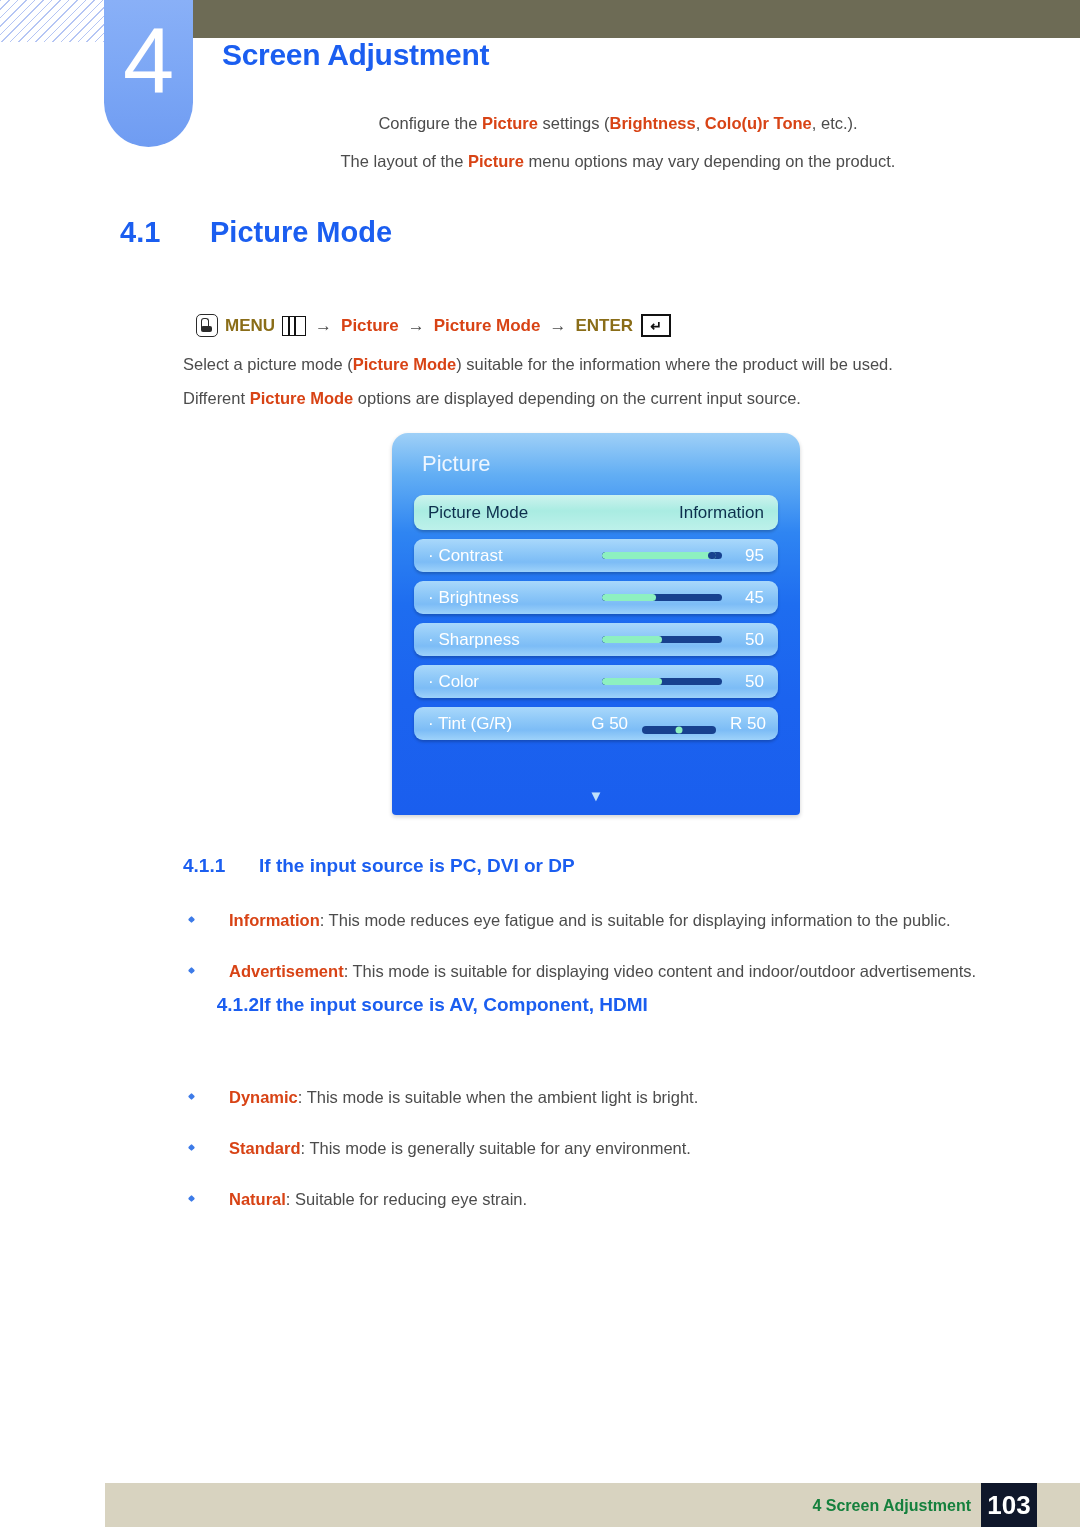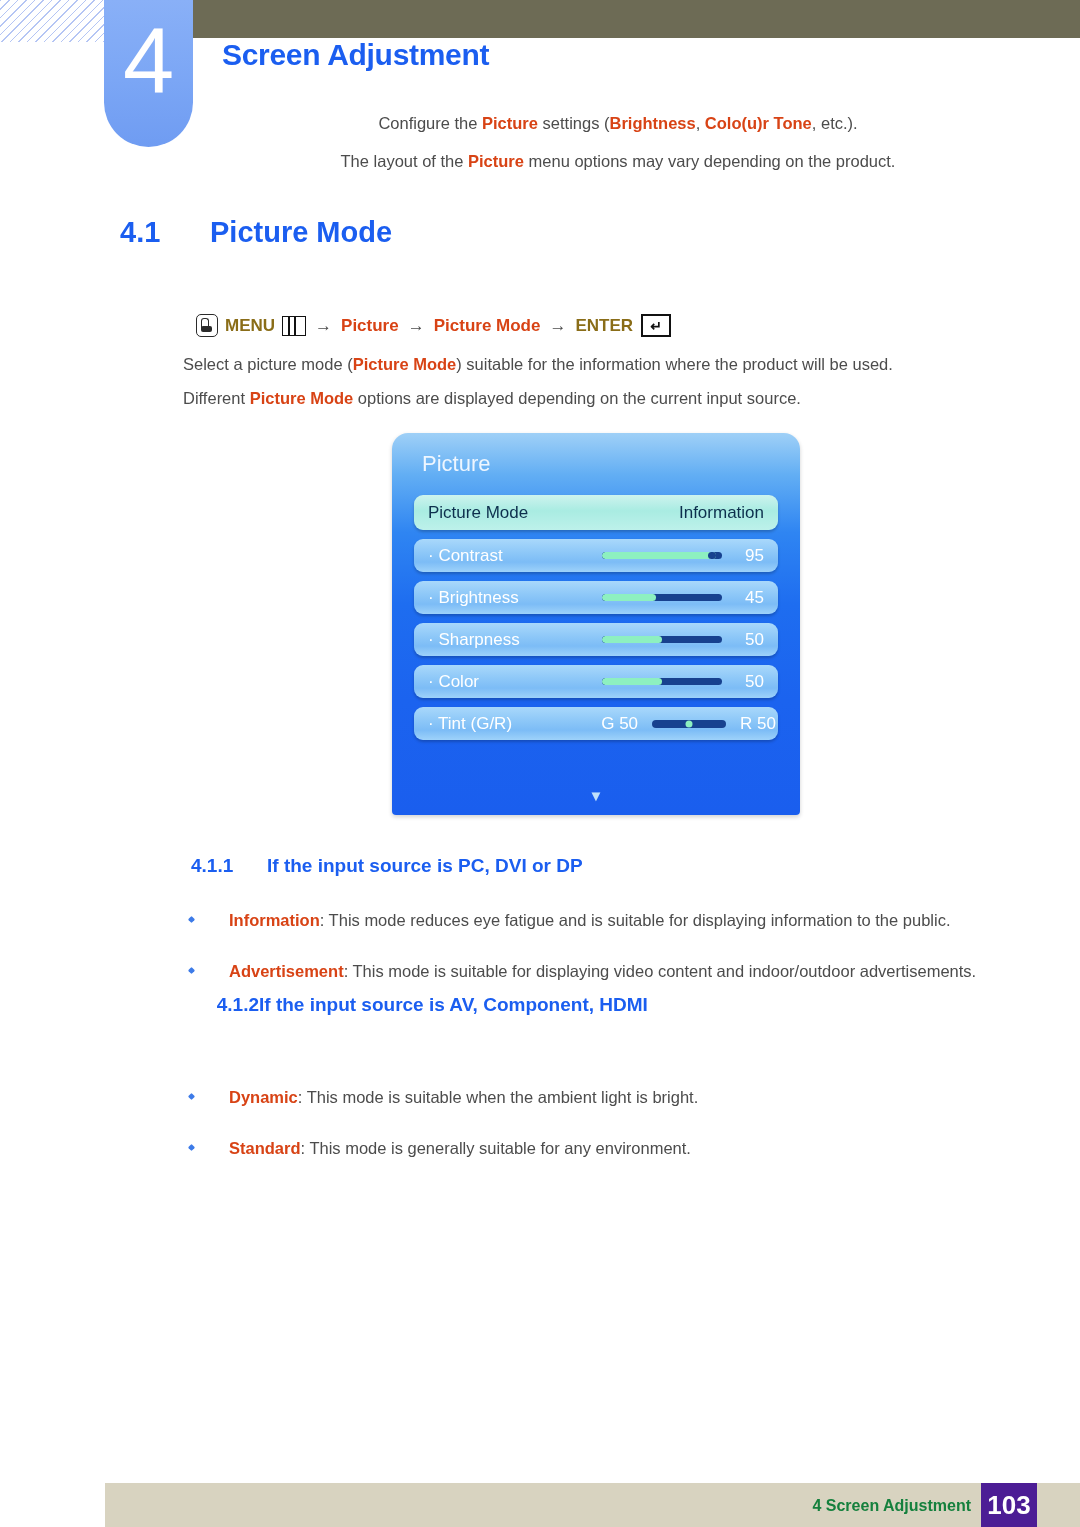--- a/index.html
+++ b/index.html
@@ -156,7 +156,7 @@
     background: #17418f; border-radius: 4px;
   }
   .tint-wrap {
-    position: absolute; right: 2px; display: flex; align-items: center; gap: 14px;
+    position: absolute; right: 12px; display: flex; align-items: flex-end; gap: 14px;
   }
   .tint-wrap .tlabel { font-size: 17px; color: #ffffff; }
   .tint-bar {

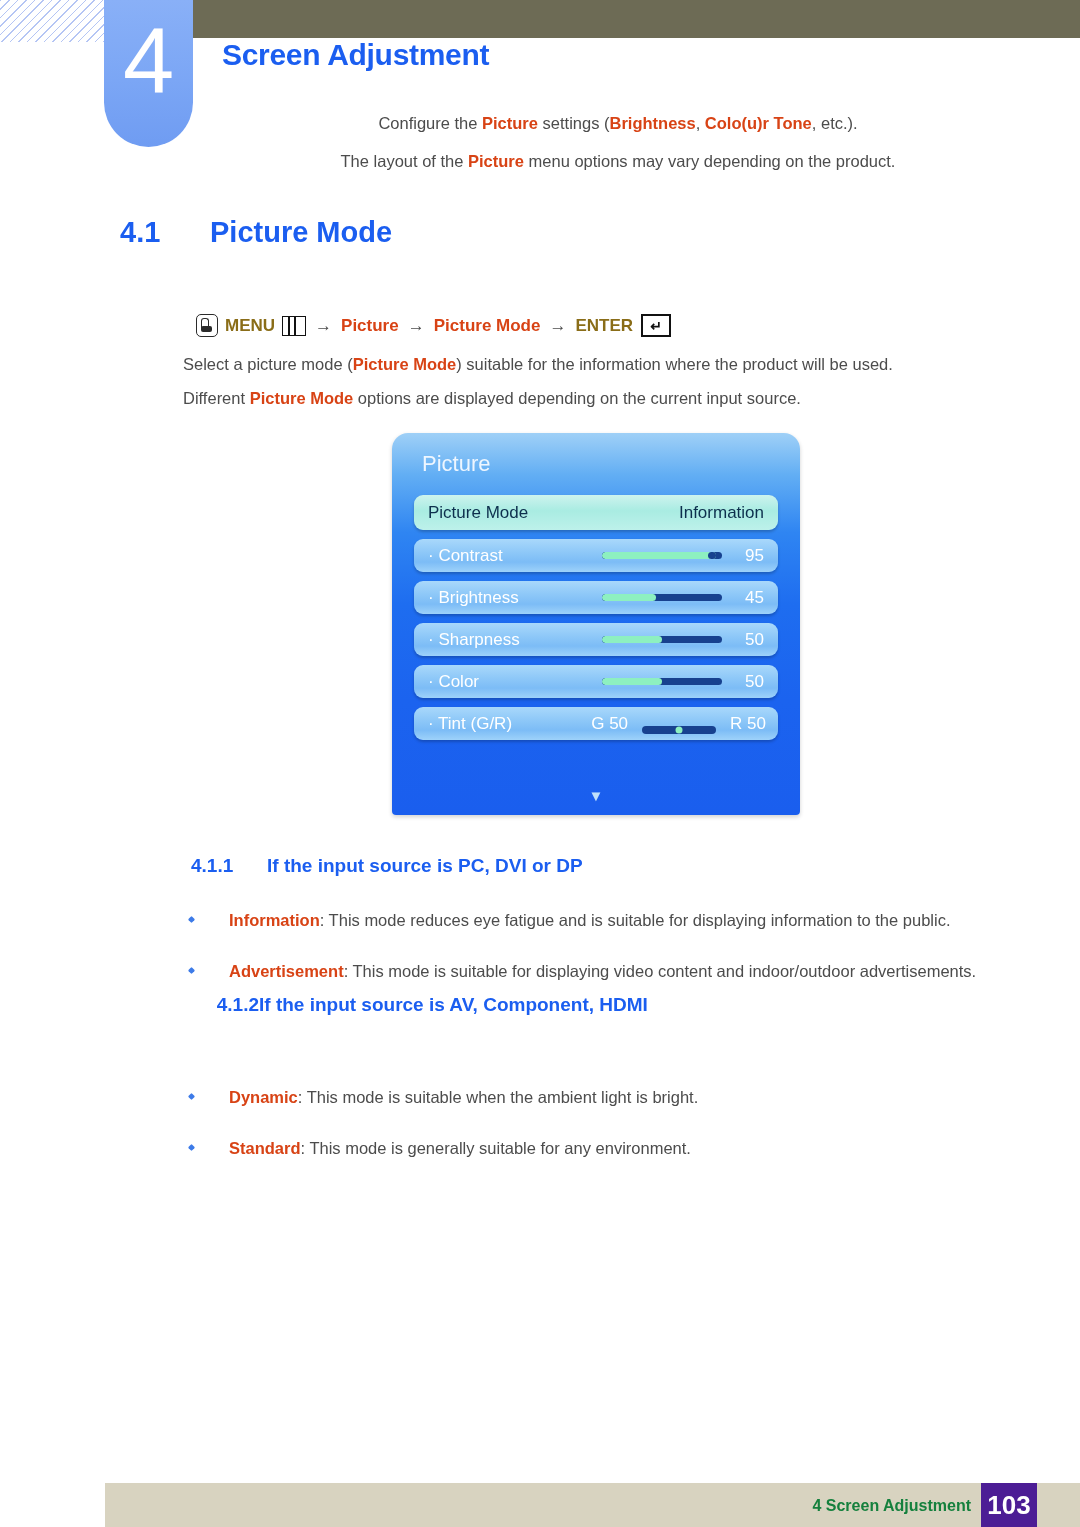--- a/index.html
+++ b/index.html
@@ -309,7 +309,7 @@
   <div class="osd-down">▼</div>
 </div>
 
-<div class="h2-sec" style="top:855px;margin-left:8px;">
+<div class="h2-sec" style="top:855px;">
   <span class="numpart">4.1.1</span><span>If the input source is PC, DVI or DP</span>
 </div>
 <div class="bullets" id="bullets-1" style="top:903px;">

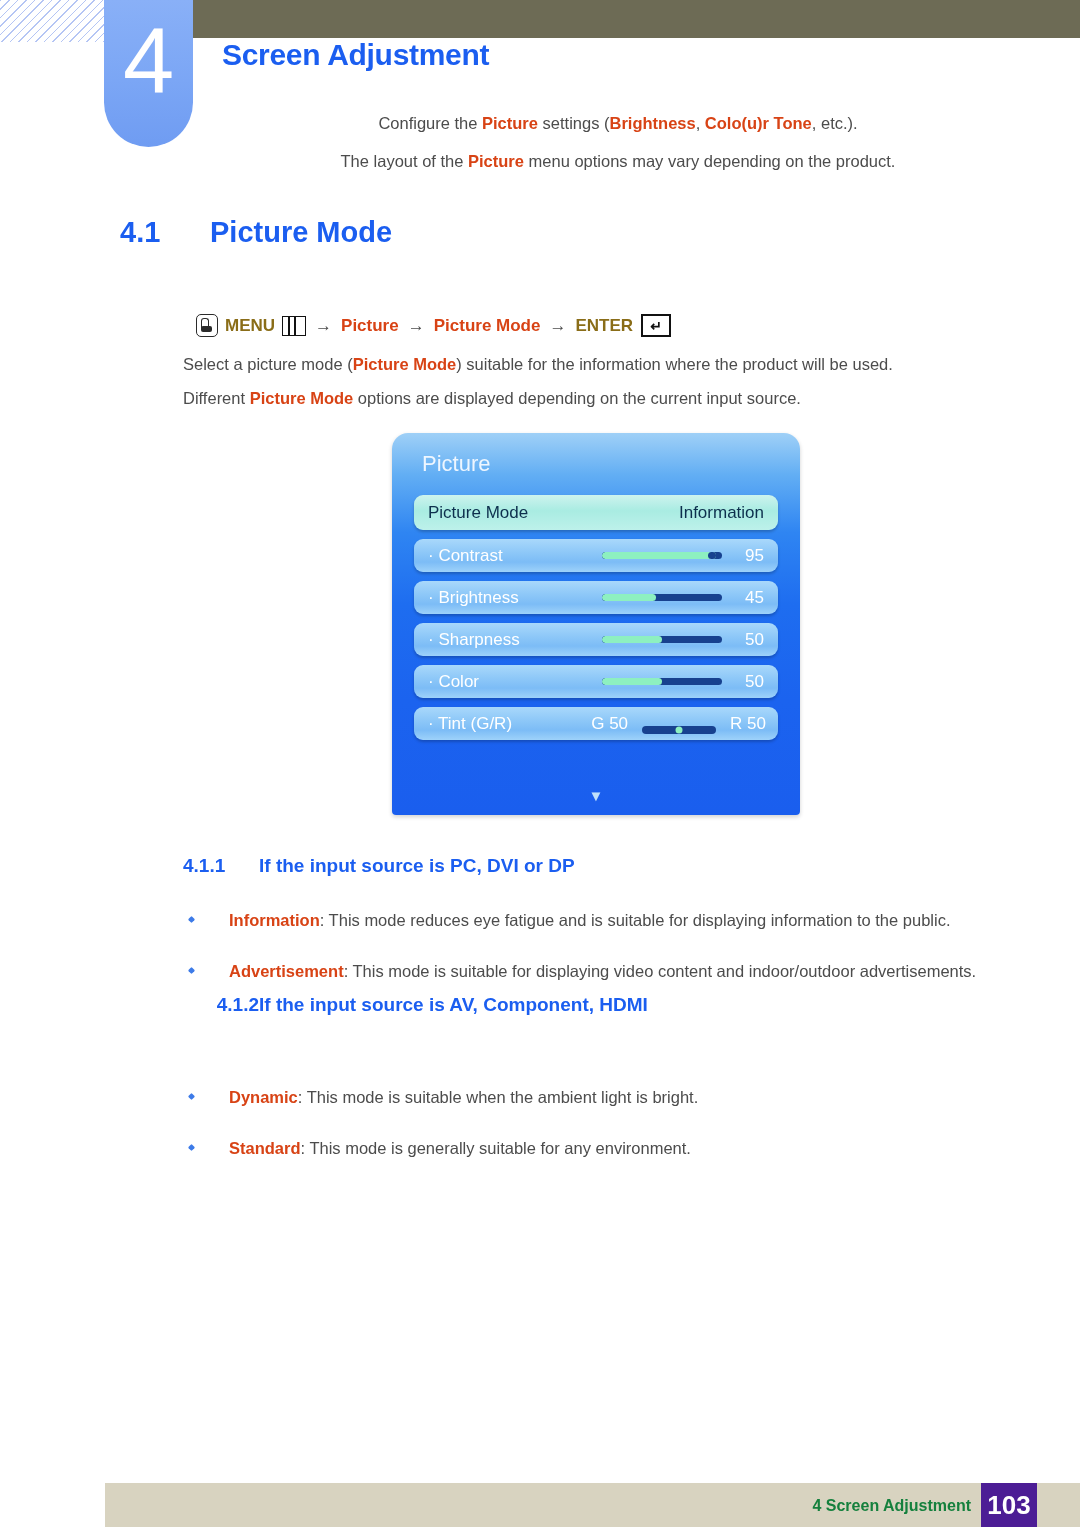--- a/index.html
+++ b/index.html
@@ -323,6 +323,7 @@
 <div class="bullets" id="bullets-2" style="top:1080px;">
     <div class="bullet"><span class="dot"></span><span class="hl">Dynamic</span><span>: This mode is suitable when the ambient light is bright.</span></div>
     <div class="bullet"><span class="dot"></span><span class="hl">Standard</span><span>: This mode is generally suitable for any environment.</span></div>
+    <div class="bullet"><span class="dot"></span><span class="hl">Natural</span><span>: Suitable for reducing eye strain.</span></div>
   </div>
 
 <div class="footer-bar"></div>

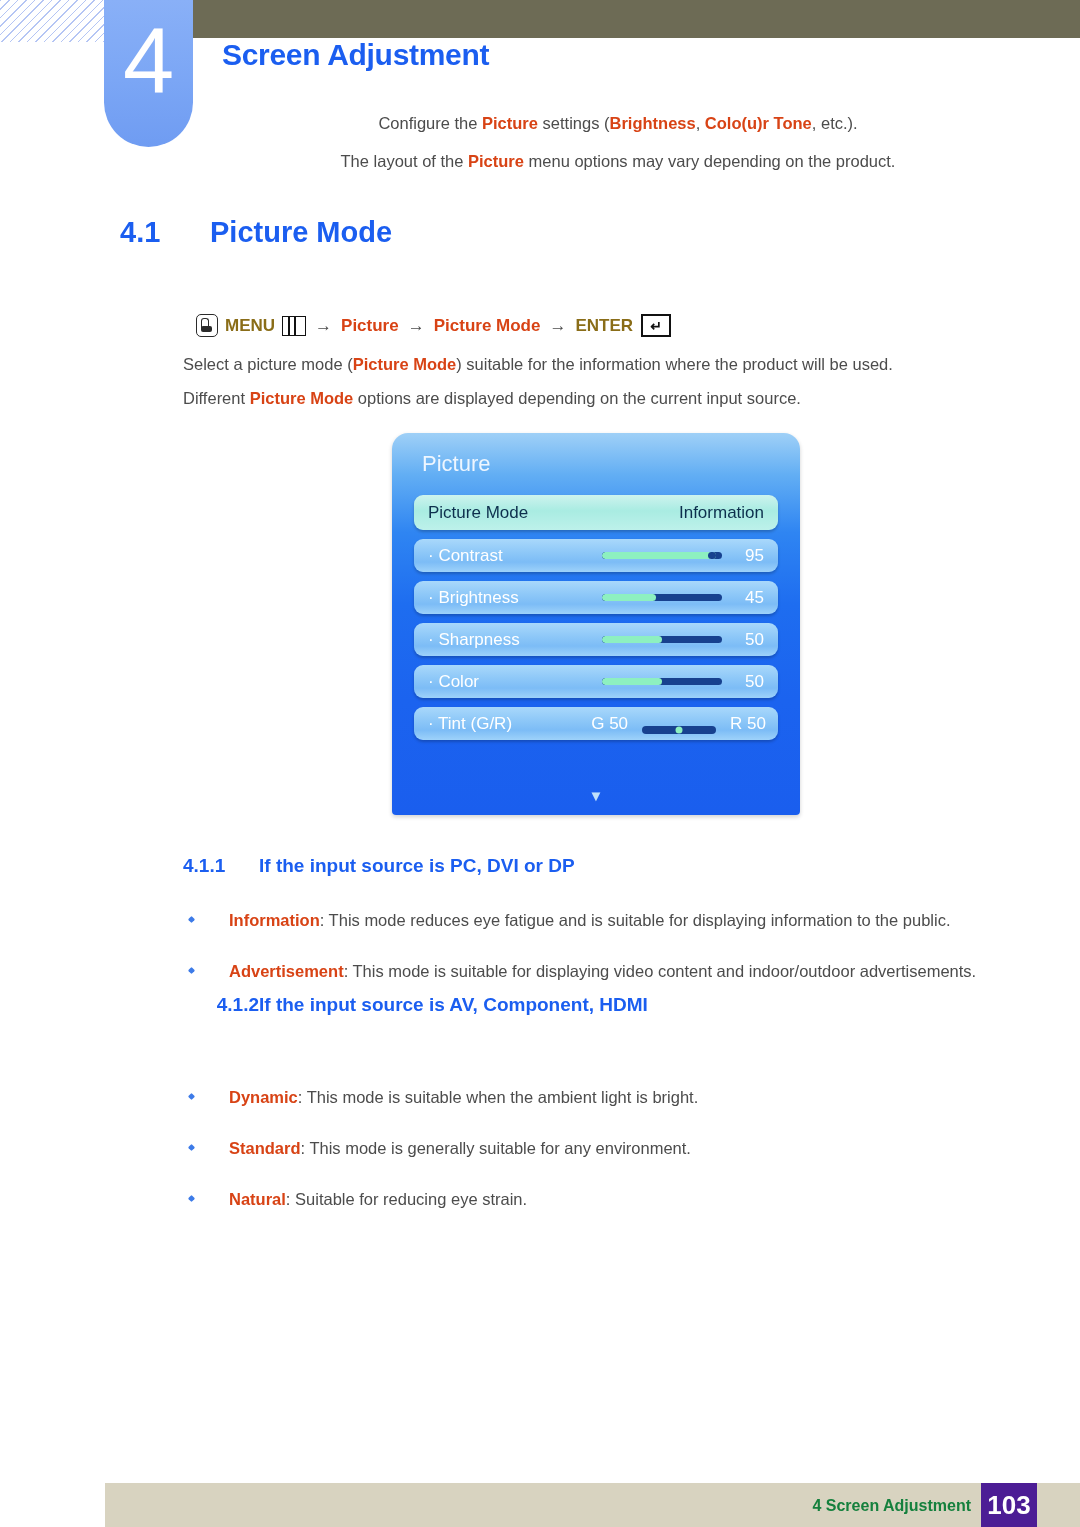--- a/index.html
+++ b/index.html
@@ -204,7 +204,7 @@
   }
   .page-box {
     position: absolute; right: 43px; bottom: 0; width: 56px; height: 44px;
-    background: #4c1d95;
+    background: #0f172a;
     display: flex; align-items: center; justify-content: center;
   }
   .page-box .pnum {

